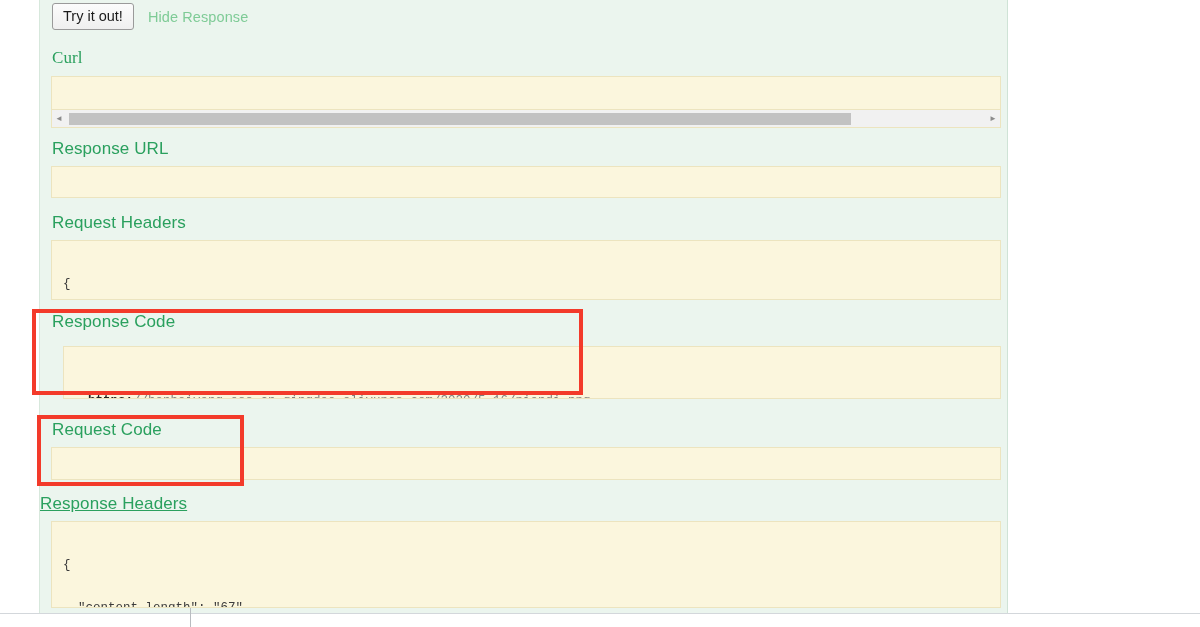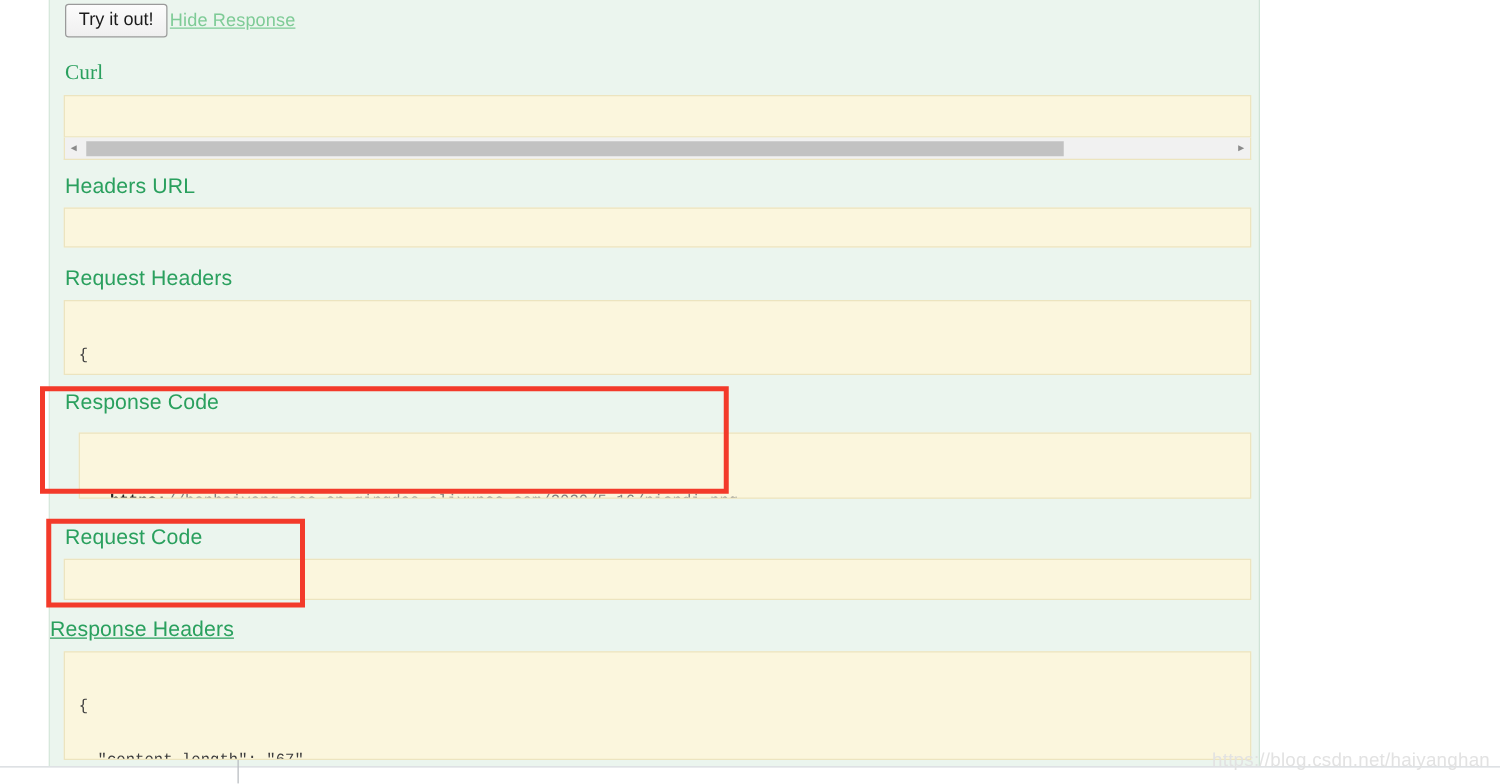--- a/index.html
+++ b/index.html
@@ -41,7 +41,7 @@
     top: 3px;
     display: flex;
     align-items: center;
-    gap: 2px;
+    gap: 14px;
   }
   .try-btn {
     font-family: "Liberation Sans", sans-serif;

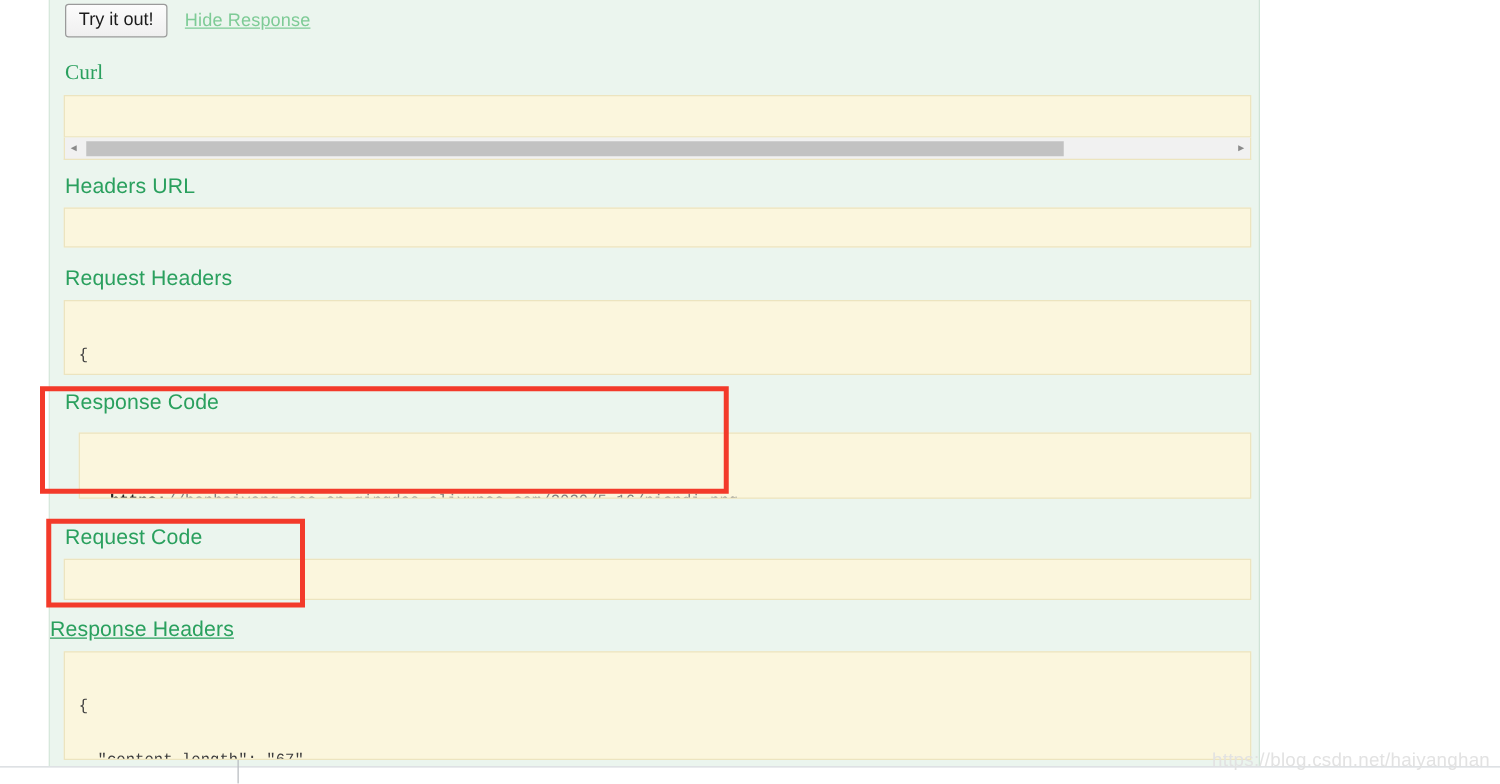--- a/index.html
+++ b/index.html
@@ -57,7 +57,6 @@
   .hide-resp {
     font-size: 14.5px;
     color: #7ecb96;
-    text-decoration: underline;
     cursor: pointer;
     letter-spacing: .1px;
   }

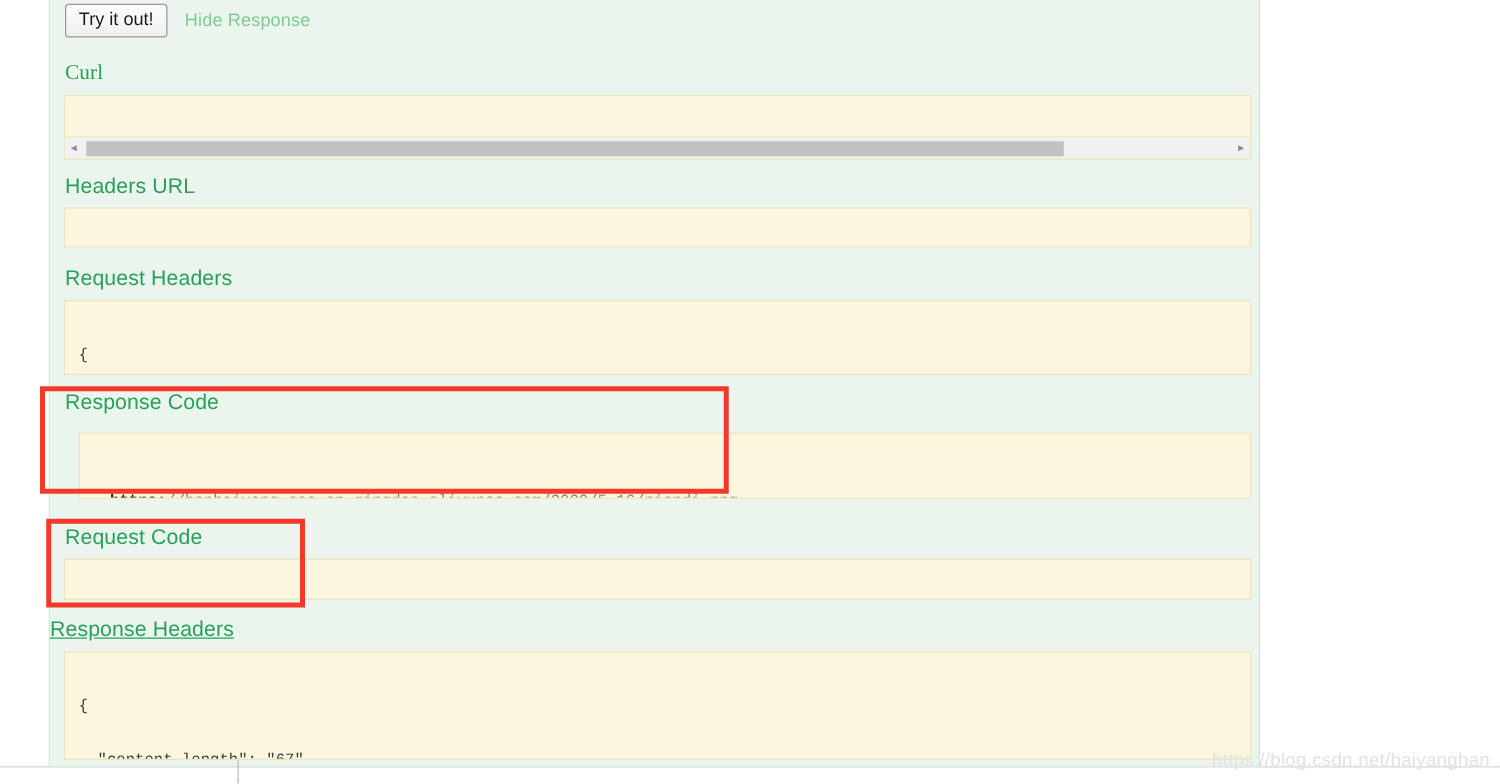--- a/index.html
+++ b/index.html
@@ -209,7 +209,7 @@
         <div class="arrow">►</div>
       </div>
 
-      <div class="sec-title" style="left:12px; top:139px;">Headers URL</div>
+      <div class="sec-title" style="left:12px; top:139px;">Response URL</div>
       <div class="code-box" id="req-url-box">
         
       </div>

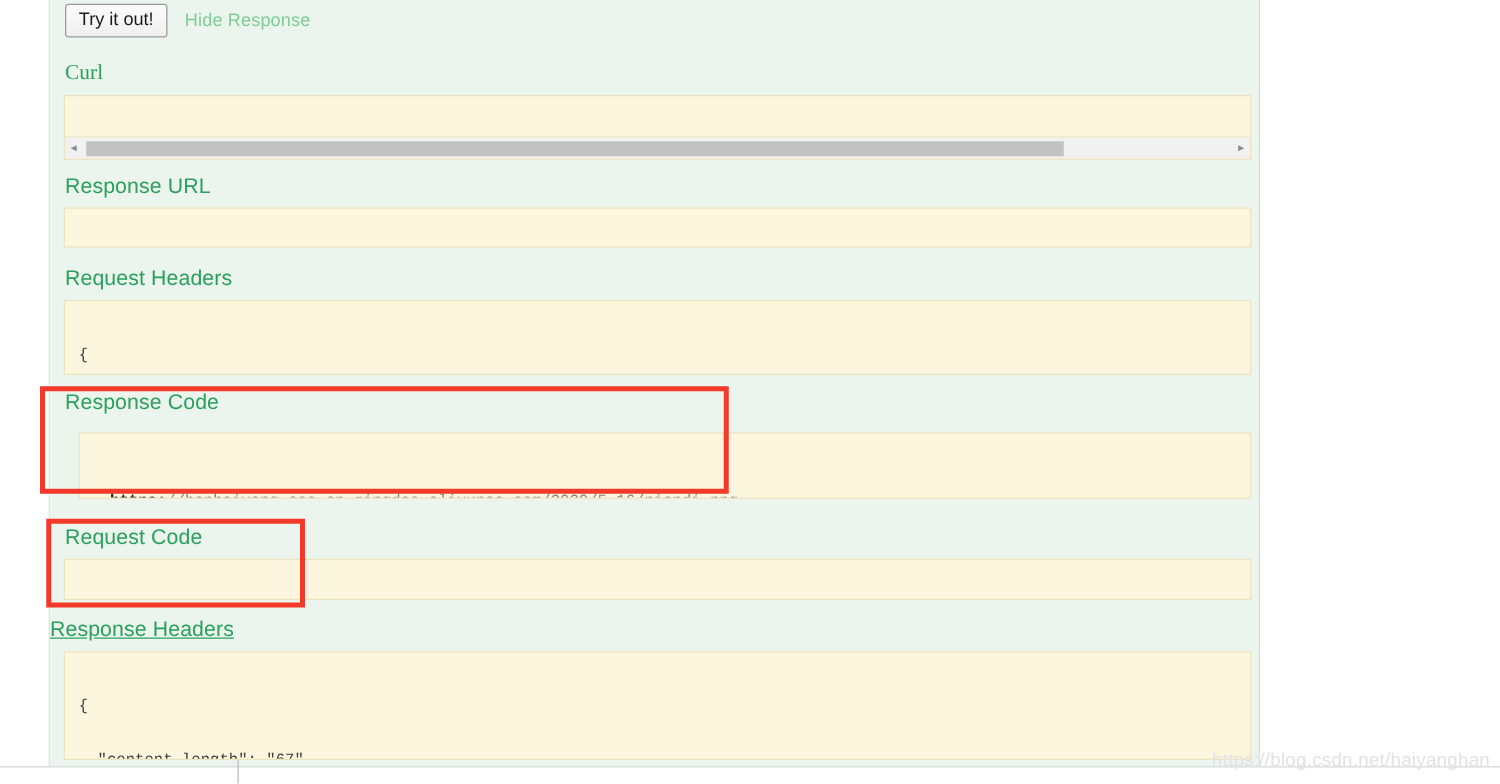--- a/index.html
+++ b/index.html
@@ -248,7 +248,6 @@
 
   <div class="bottom-strip"></div>
   <div class="bottom-divider"></div>
-  <div class="watermark">https://blog.csdn.net/haiyanghan</div>
 
 </div>
 

